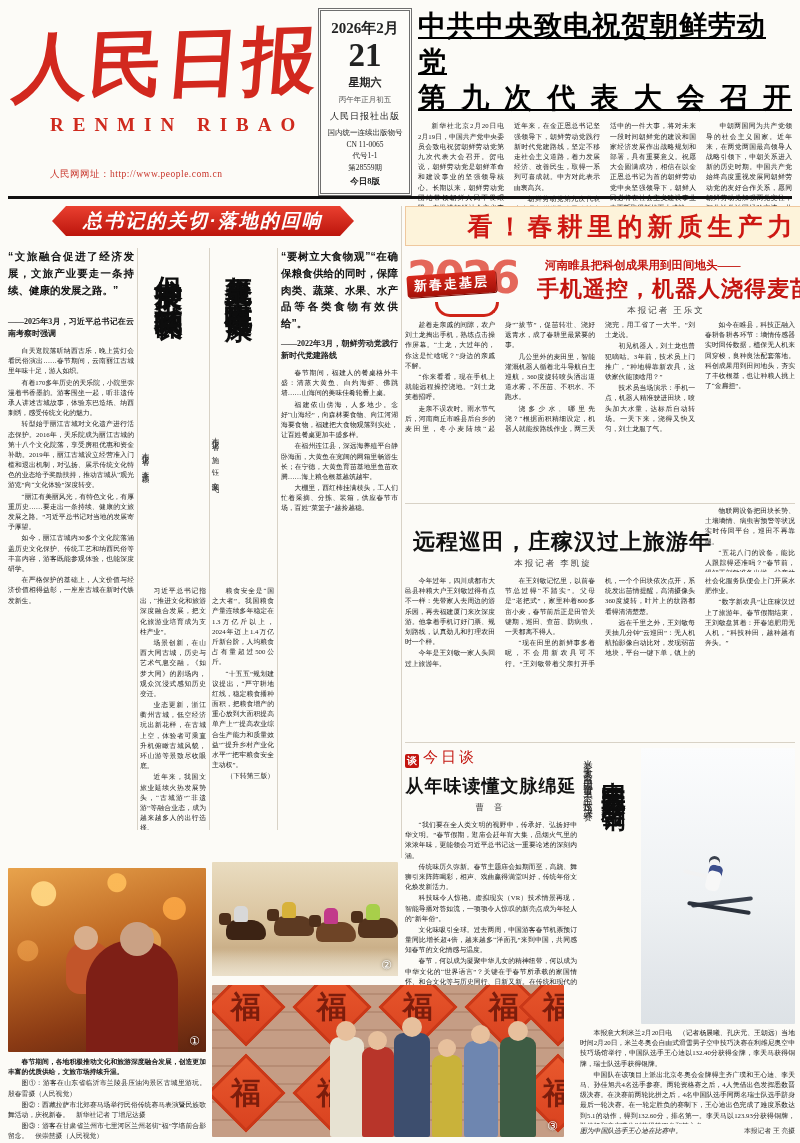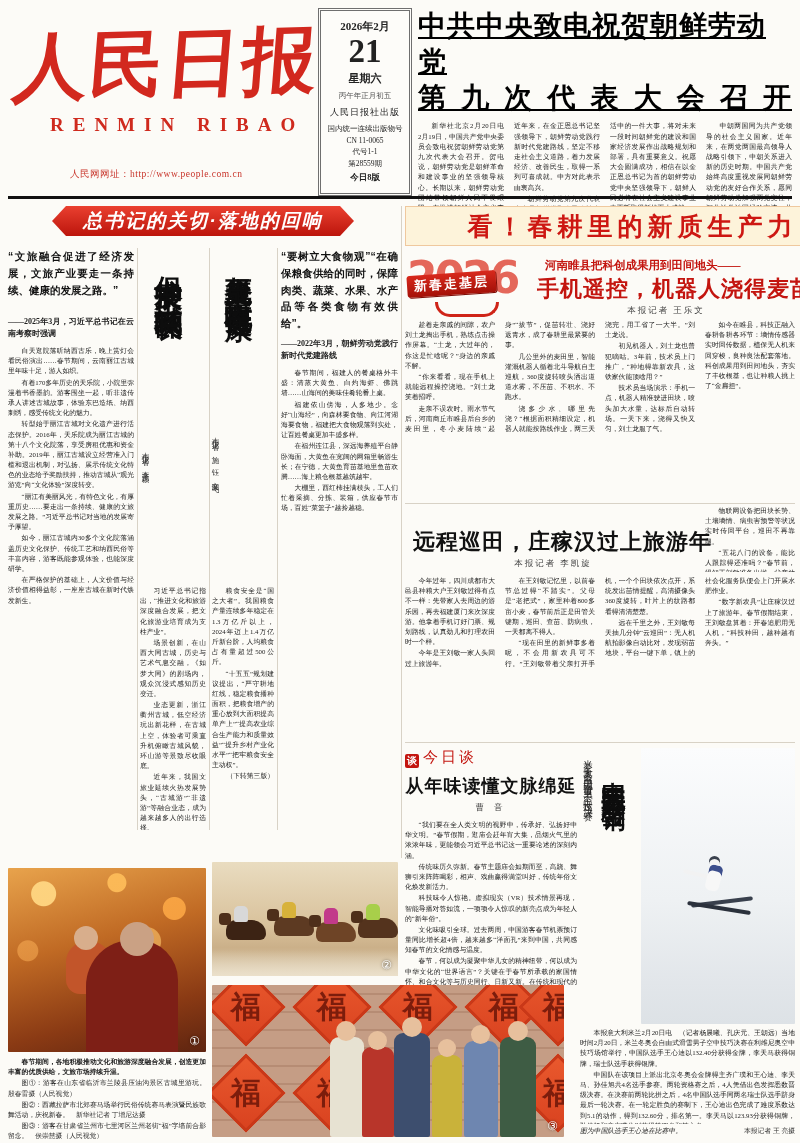--- a/index.html
+++ b/index.html
@@ -18,7 +18,7 @@
 
   .datebox{border:3px double #6f6f6f;background:#fdfcf9;text-align:center;color:#222;
            font-family:"Liberation Serif",serif;overflow:hidden;}
-  .db-m{font-size:11px;font-weight:bold;margin-top:8px;}
+  .db-m{font-size:15px;font-weight:bold;margin-top:8px;}
   .db-d{font-size:33px;font-weight:bold;line-height:1.05;}
   .db-w{font-size:11px;font-weight:bold;margin-top:2px;}
   .db-s{font-size:7.5px;color:#555;margin-top:5px;}

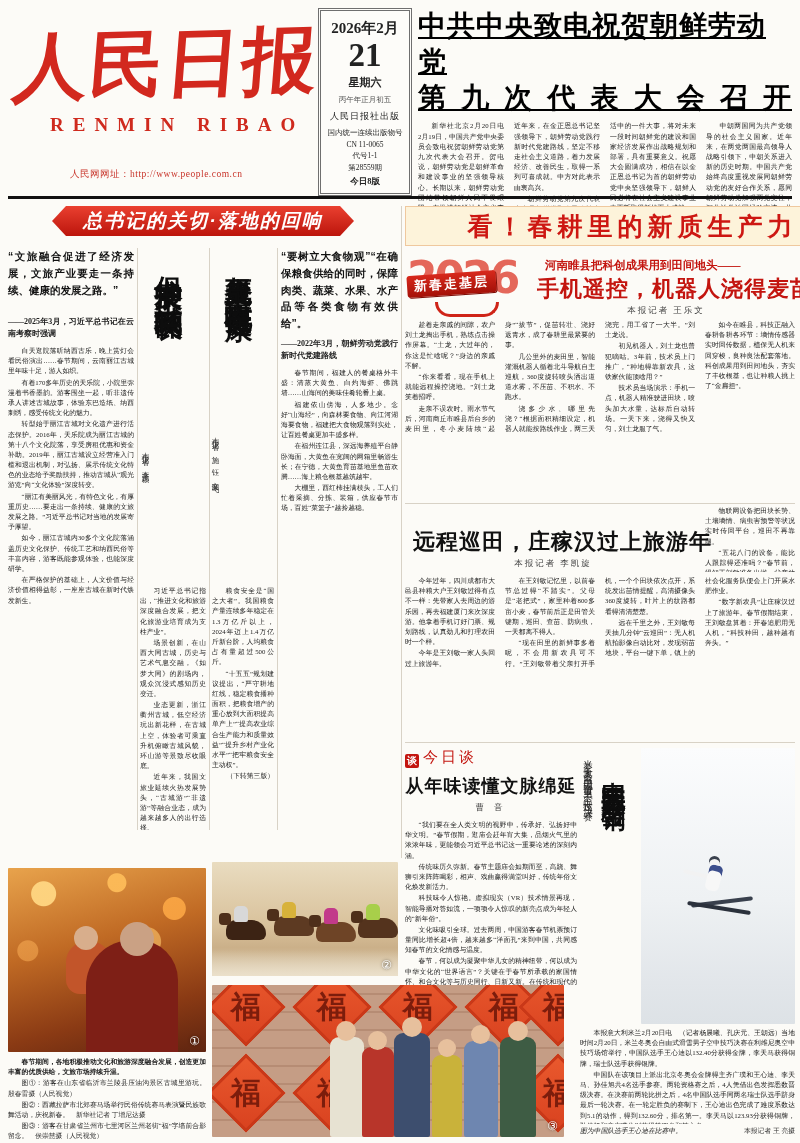--- a/index.html
+++ b/index.html
@@ -135,7 +135,7 @@
     <div class="brand">人民日报</div>
     <div class="brand-latin" style="margin:14px 0 0 36px;">RENMIN RIBAO</div>
   </div>
-  <div class="abs brand-url" style="left:70px;top:168px;">人民网网址：http://www.people.com.cn</div>
+  <div class="abs brand-url" style="left:50px;top:168px;">人民网网址：http://www.people.com.cn</div>
 
   <div class="abs datebox" style="left:318px;top:8px;width:88px;height:182px;">
     <div class="db-m">2026年2月</div>

